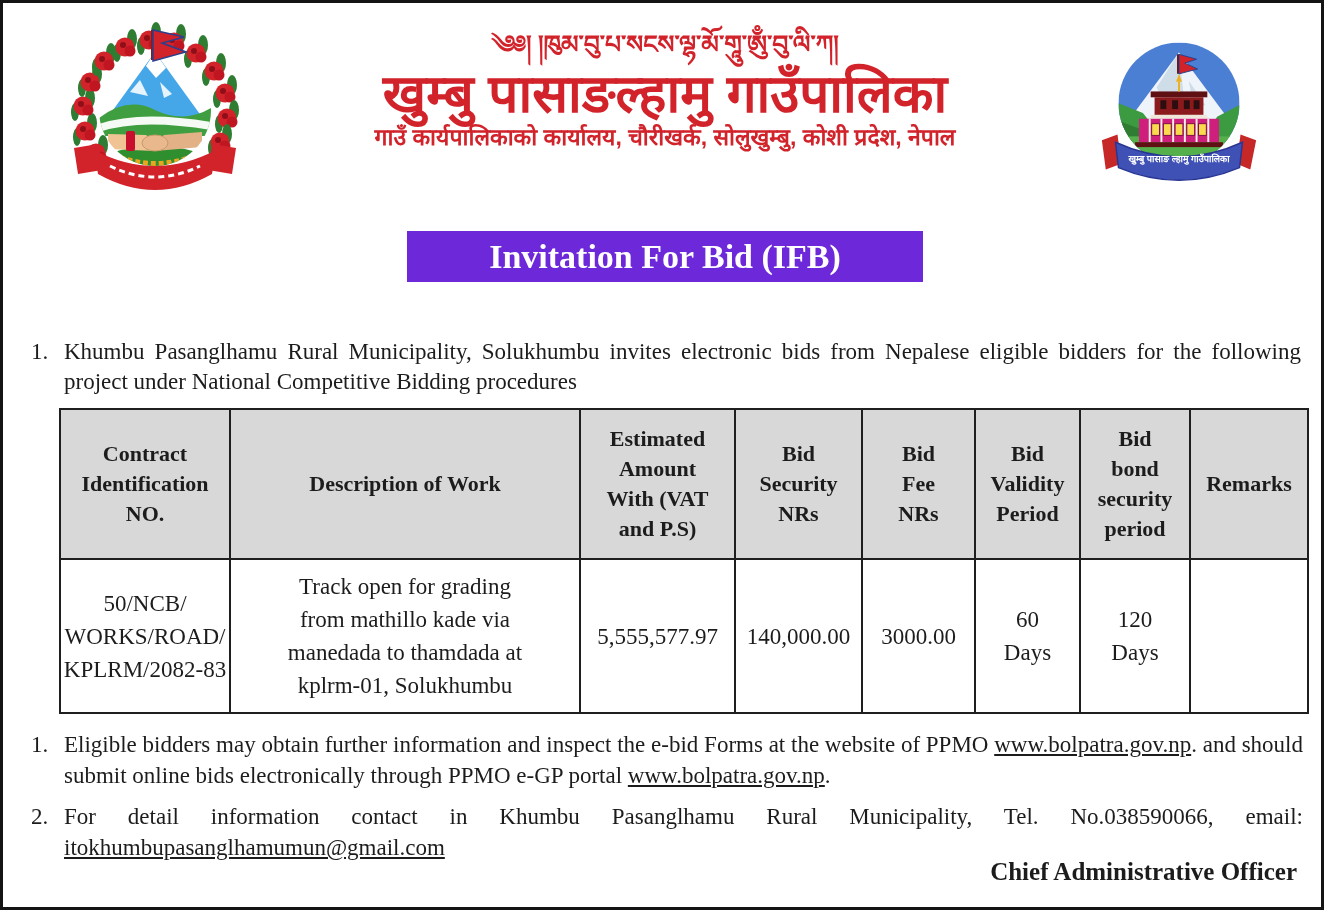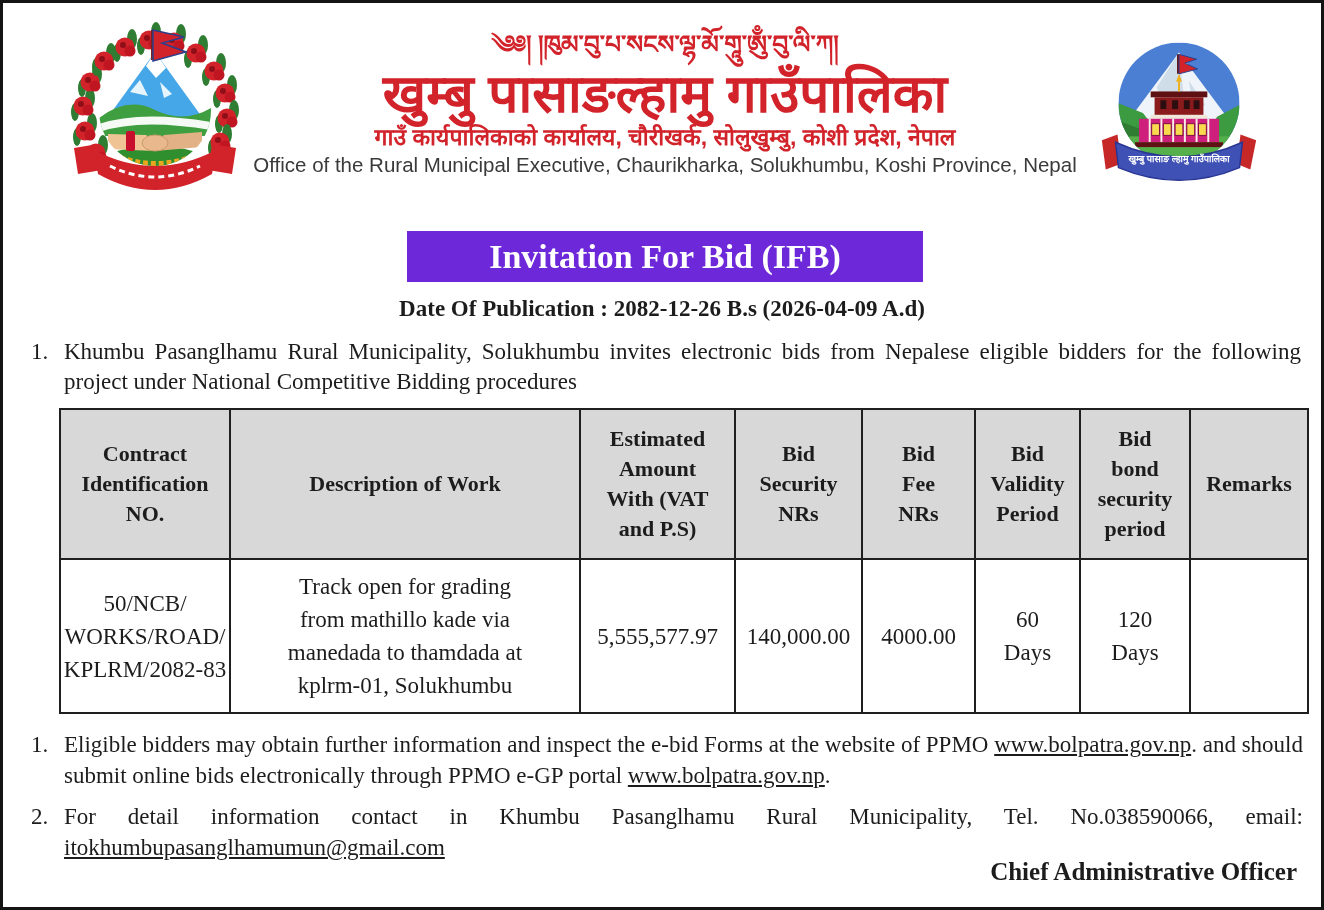--- a/index.html
+++ b/index.html
@@ -211,7 +211,6 @@
     <div class="tibetan-line">༄༅། །ཁུམ་བུ་པ་སངས་ལྷ་མོ་གཱུ་ཨུྃ་བུ་ལི་ཀ།</div>
     <h1 class="title-nepali">खुम्बु पासाङल्हामु गाउँपालिका</h1>
     <div class="addr-nepali">गाउँ कार्यपालिकाको कार्यालय, चौरीखर्क, सोलुखुम्बु, कोशी प्रदेश, नेपाल</div>
-    <div class="addr-english">Office of the Rural Municipal Executive, Chaurikharka, Solukhumbu, Koshi Province, Nepal</div>
   </div>
 
   <div class="ifb-banner">

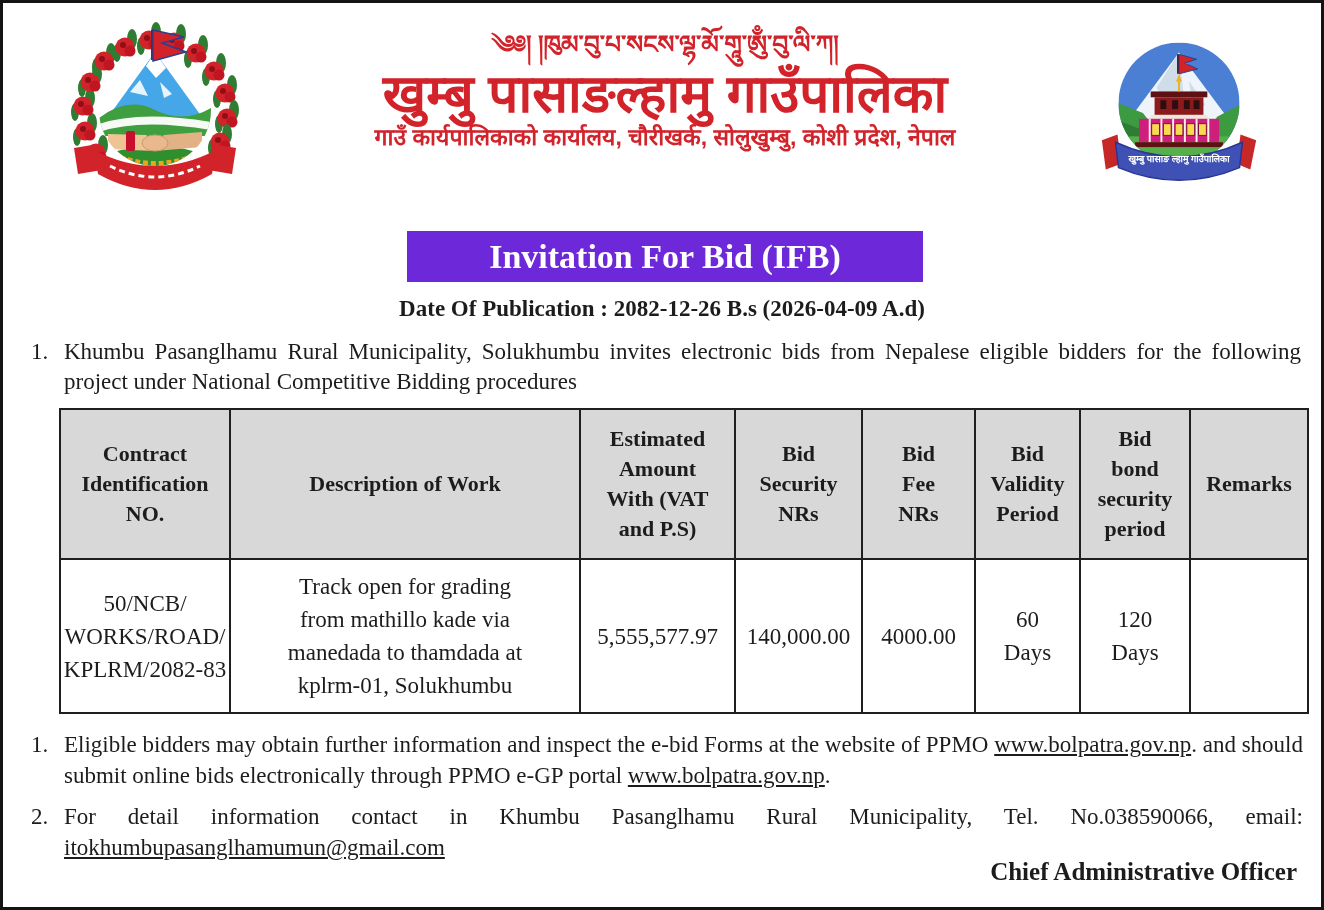--- a/index.html
+++ b/index.html
@@ -217,7 +217,6 @@
     <span>Invitation For Bid (IFB)</span>
   </div>
 
-  <div class="pub-date">Date Of Publication : 2082-12-26 B.s (2026-04-09 A.d)</div>
 
   <div class="intro-para numbered">
     <span class="num">1.</span>

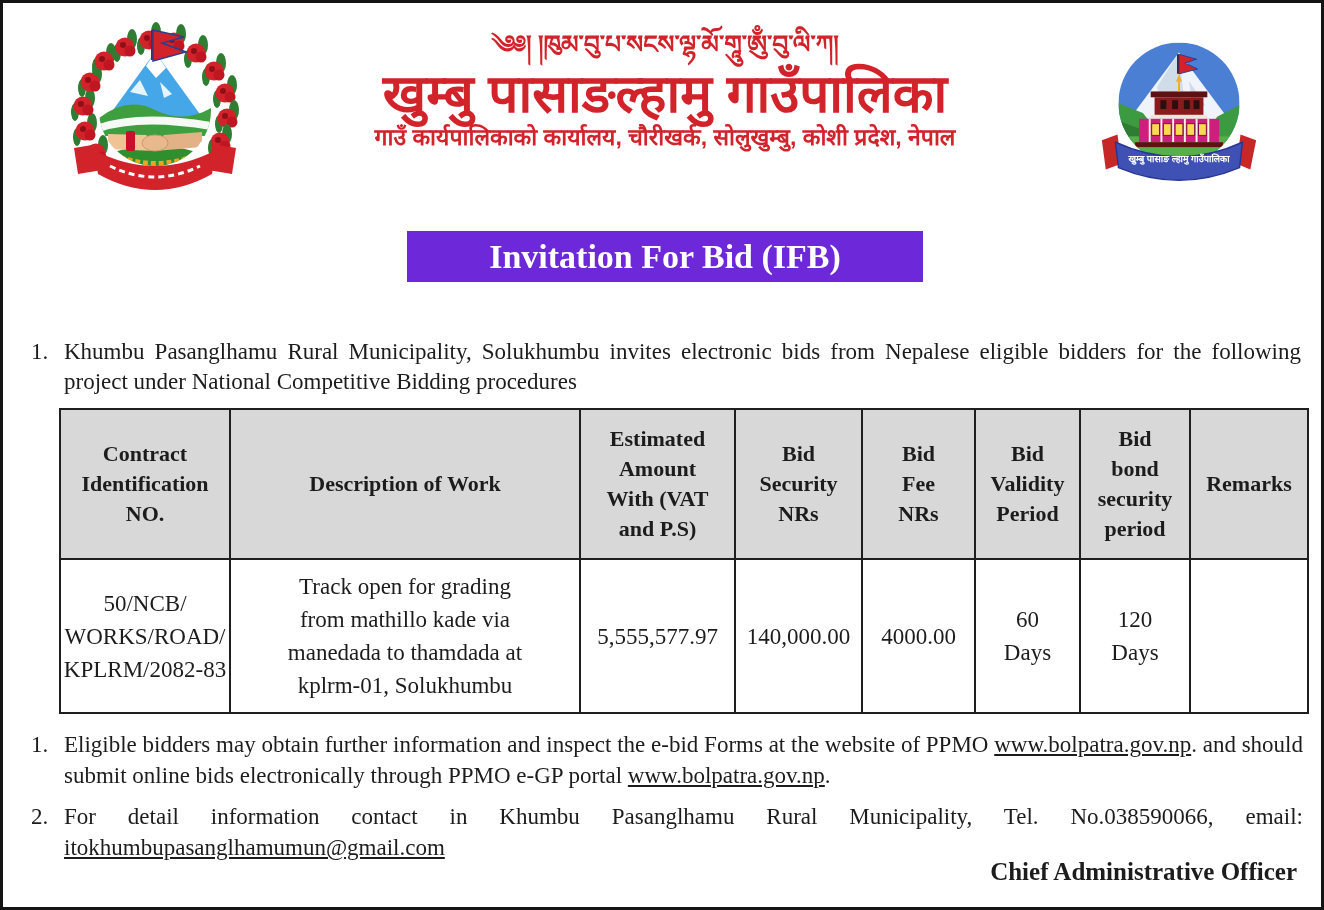--- a/index.html
+++ b/index.html
@@ -271,7 +271,7 @@
 kplrm-01, Solukhumbu</td>
         <td>5,555,577.97</td>
         <td>140,000.00</td>
-        <td>4000.00</td>
+        <td>3000.00</td>
         <td>60
 Days</td>
         <td>120

